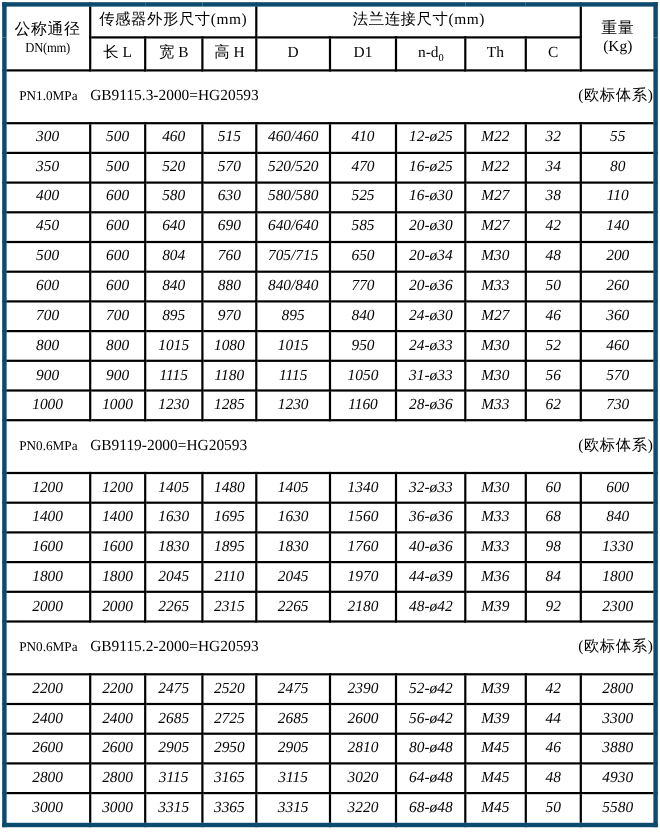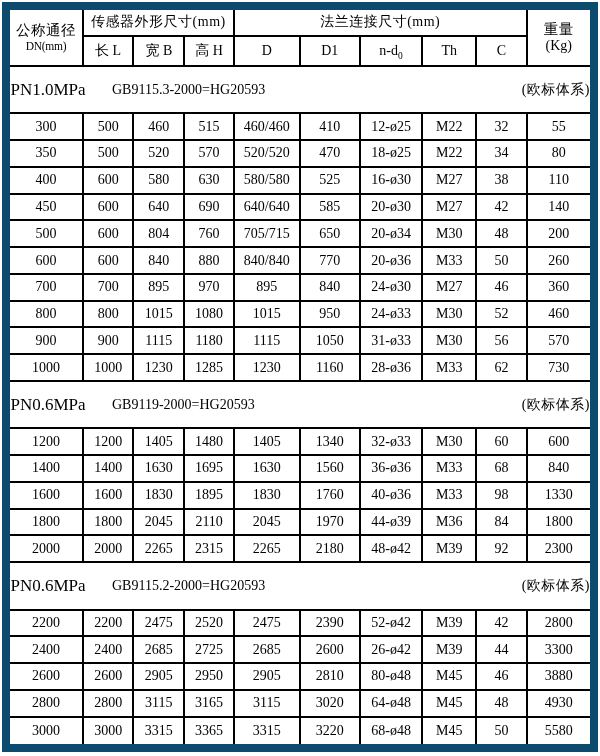--- a/index.html
+++ b/index.html
@@ -25,7 +25,7 @@
     height: 750px;
     border-collapse: collapse;
     table-layout: fixed;
-    border: 8px solid #0c4a6e;
+    border: 4px solid #0c4a6e;
   }
   table.spec th, table.spec td {
     border: 2px solid #000000;

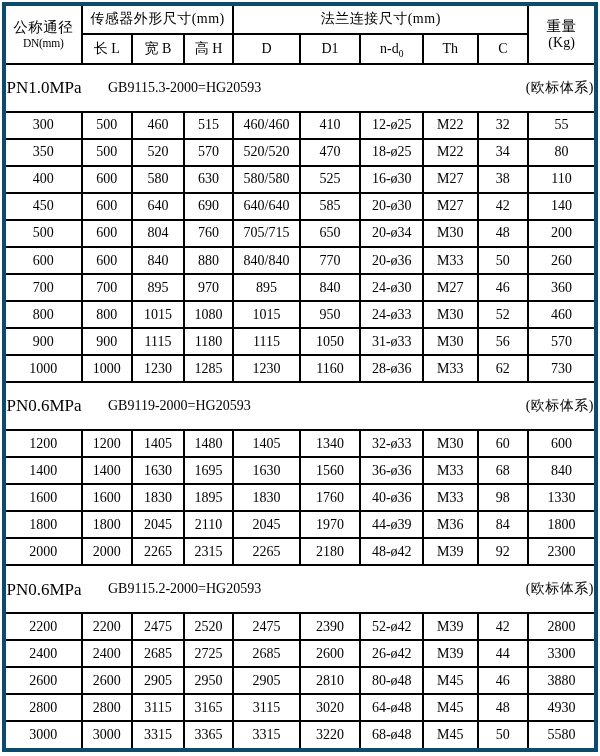--- a/index.html
+++ b/index.html
@@ -62,7 +62,7 @@
   }
   .section-pressure {
     flex: 0 0 76px;
-    font-size: 17px;
+    font-size: 12px;
     font-family: Liberation Serif, serif;
   }
   .section-standard {

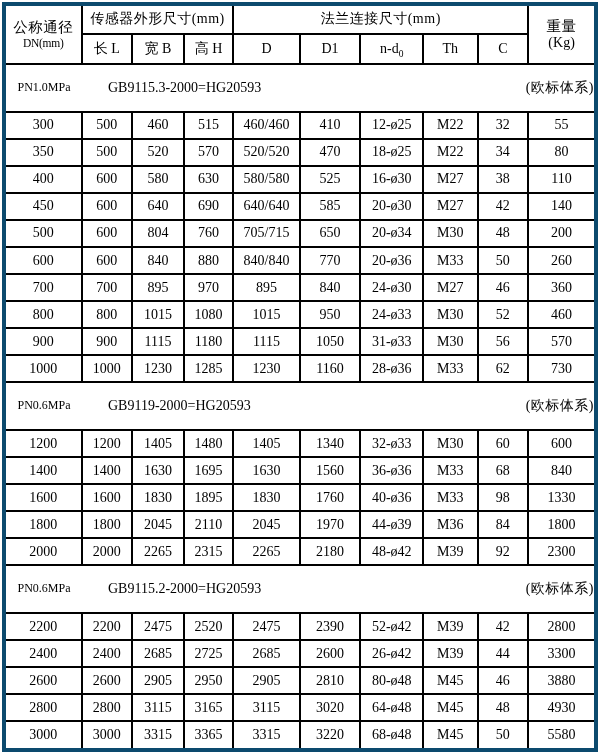--- a/index.html
+++ b/index.html
@@ -69,7 +69,6 @@
     flex: 1 1 auto;
     text-align: left;
     font-size: 14px;
-    margin-left: 26px;
   }
   .section-note {
     flex: 0 0 auto;

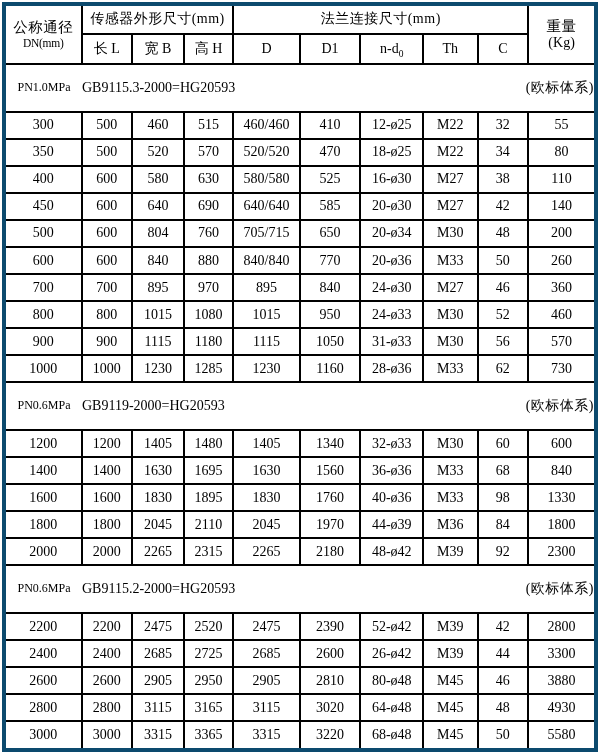--- a/index.html
+++ b/index.html
@@ -40,7 +40,7 @@
   }
   thead tr { height: 30px; }
   tr.section-row { height: 32px; }
-  tr.data-row { height: 16px; }
+  tr.data-row { height: 16px; font-style: italic; }
 
   .hdr-zh { font-size: 14.5px; letter-spacing: 0.5px; }
   .hdr-dn-line2 {

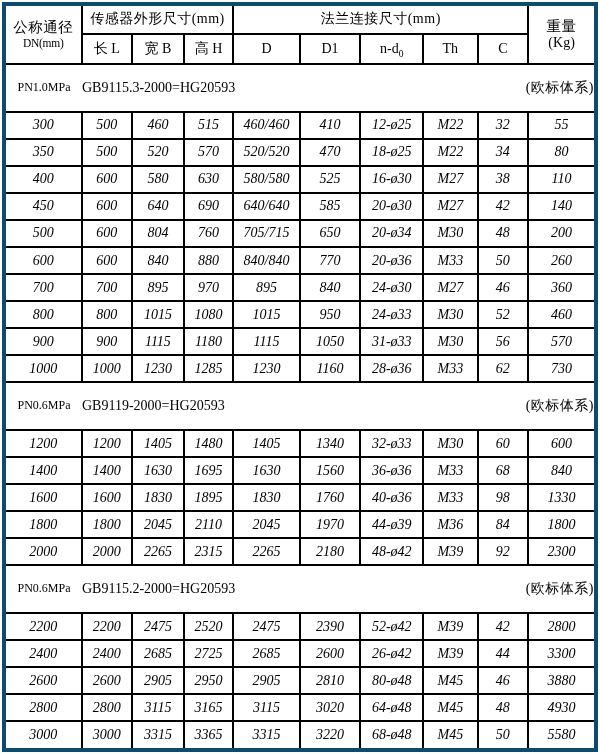--- a/index.html
+++ b/index.html
@@ -147,7 +147,7 @@
           <td class="num">570</td>
           <td class="num">520/520</td>
           <td class="num">470</td>
-          <td class="num">18-ø25</td>
+          <td class="num">16-ø25</td>
           <td class="num">M22</td>
           <td class="num">34</td>
           <td class="num">80</td>

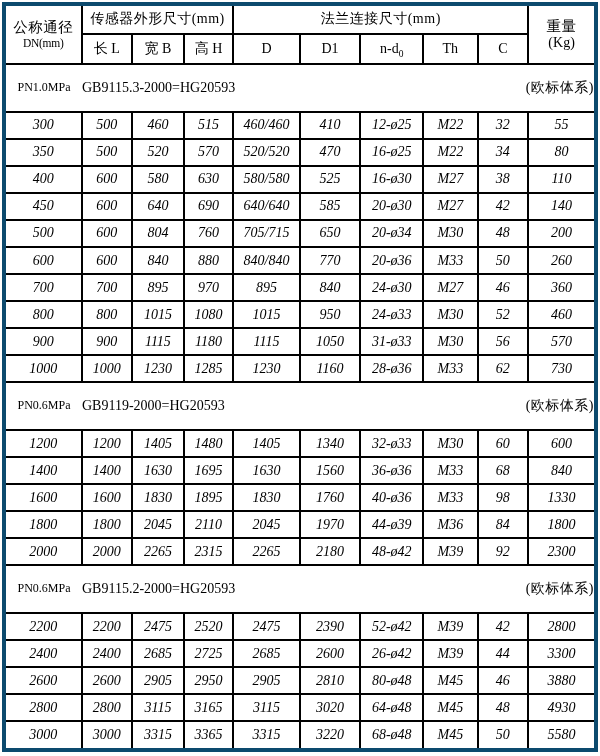--- a/index.html
+++ b/index.html
@@ -345,7 +345,7 @@
           <td class="num">2725</td>
           <td class="num">2685</td>
           <td class="num">2600</td>
-          <td class="num">26-ø42</td>
+          <td class="num">56-ø42</td>
           <td class="num">M39</td>
           <td class="num">44</td>
           <td class="num">3300</td>

